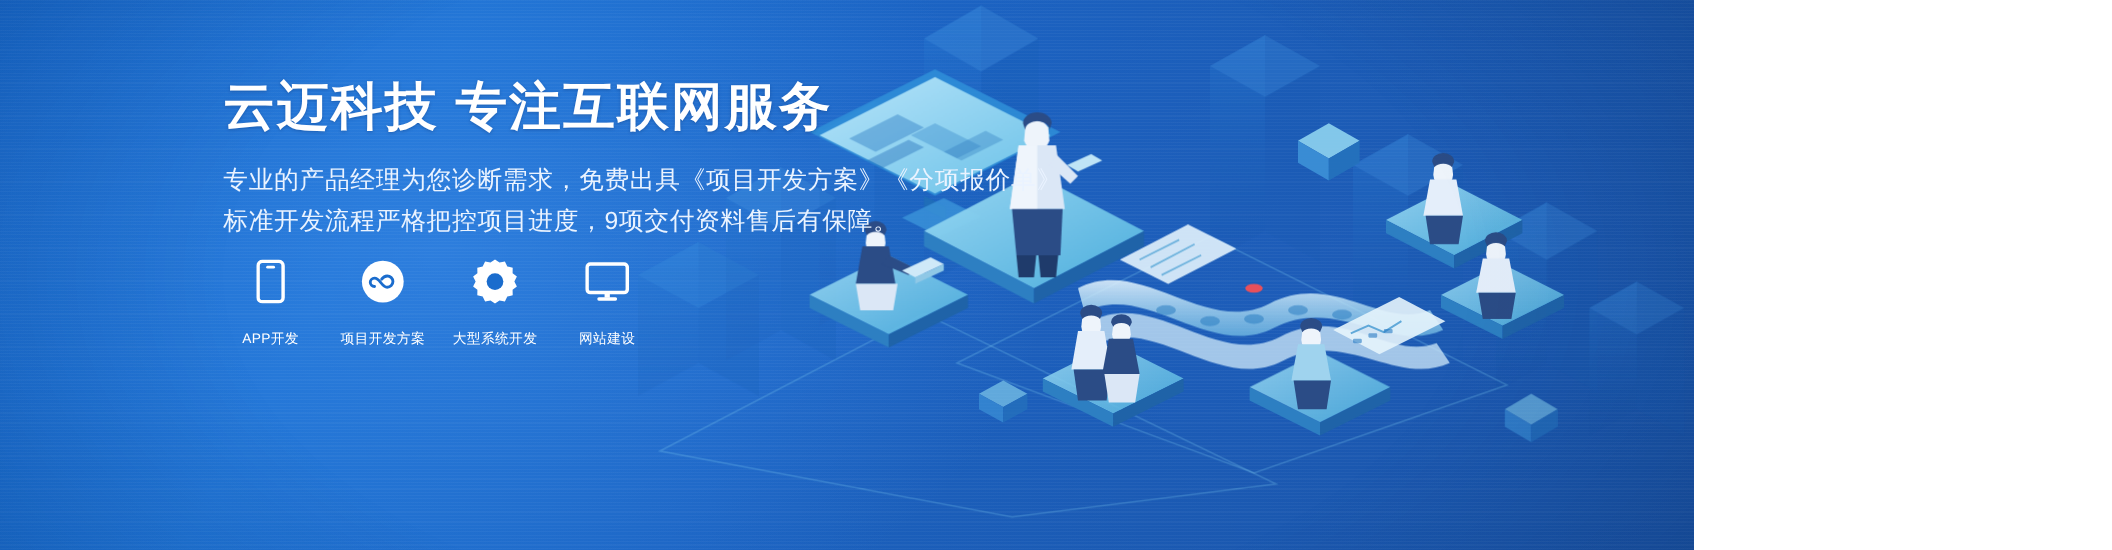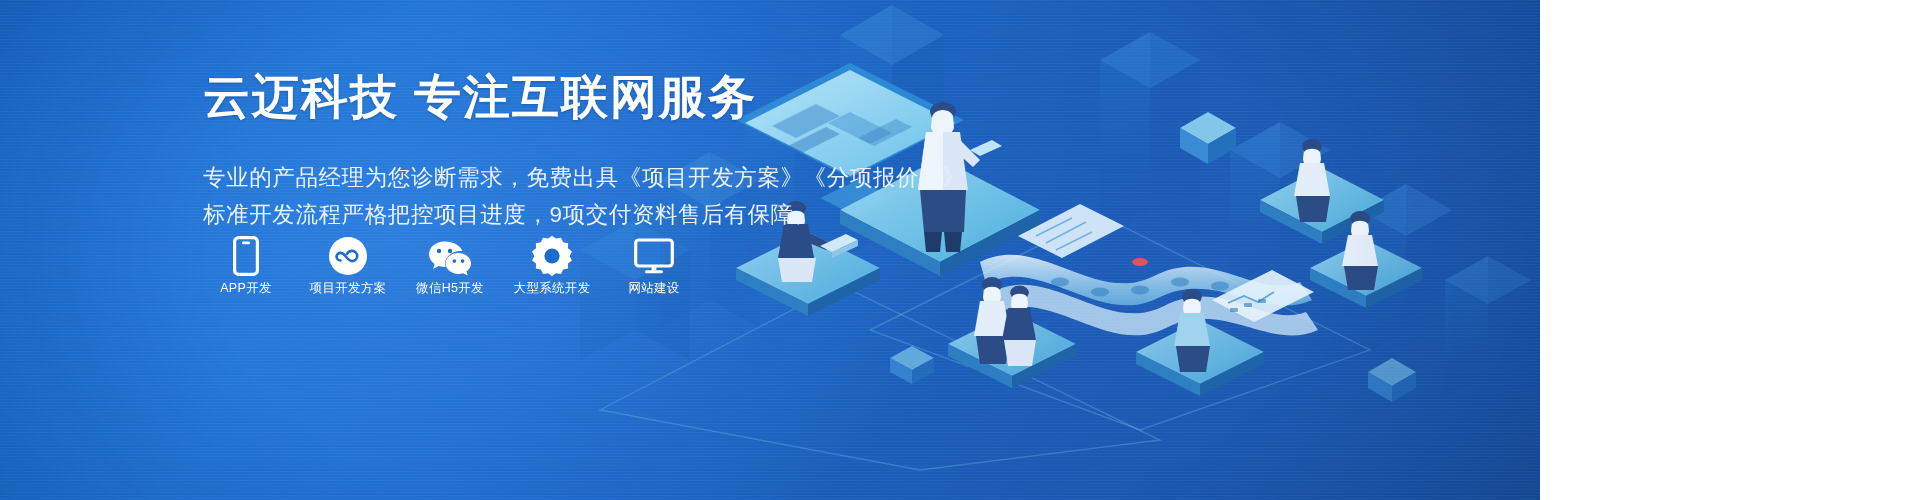--- a/index.html
+++ b/index.html
@@ -51,7 +51,7 @@
     white-space: nowrap;
   }
   #subcopy {
-    margin-top: 35px;
+    margin-top: 21px;
     font-size: 22.5px;
     line-height: 1.62;
     letter-spacing: 0.6px;

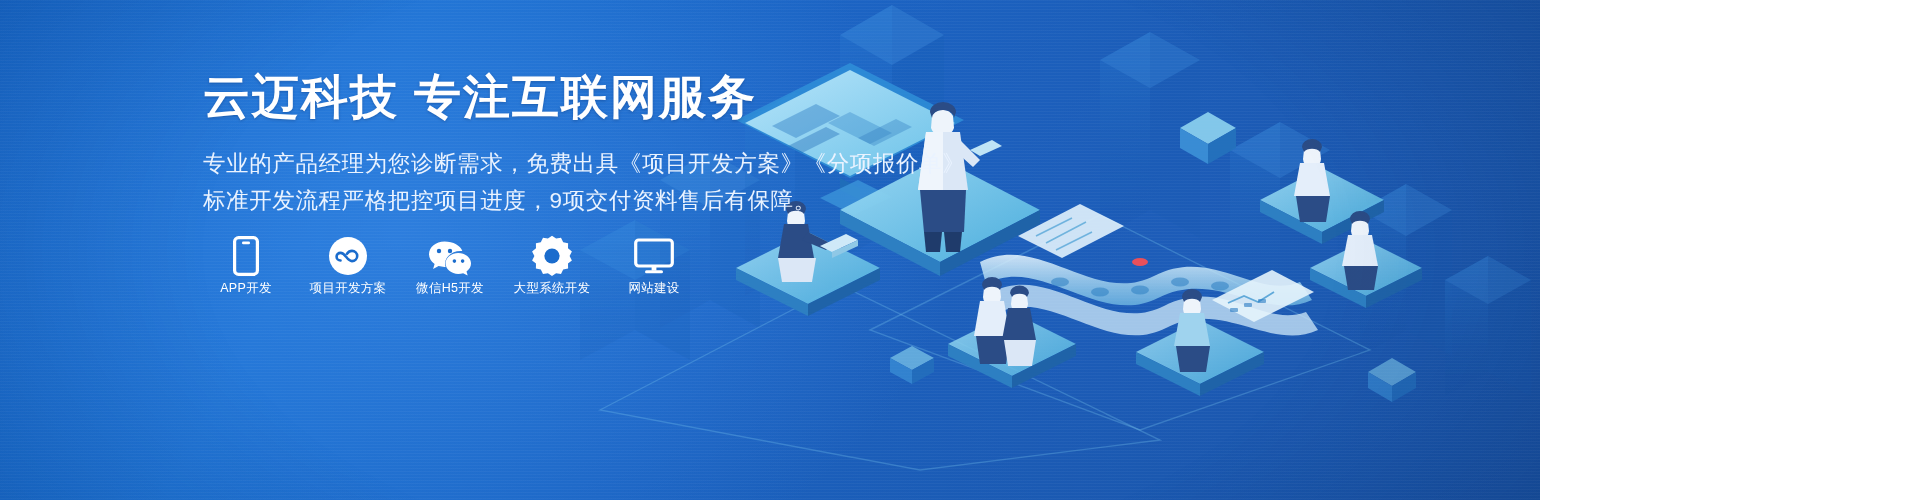--- a/index.html
+++ b/index.html
@@ -82,7 +82,7 @@
   }
   .svc-icon svg { display: block; fill: #ffffff; }
   .svc-label {
-    margin-top: 2px;
+    margin-top: 22px;
     font-size: 12.5px;
     color: #ffffff;
     letter-spacing: .3px;

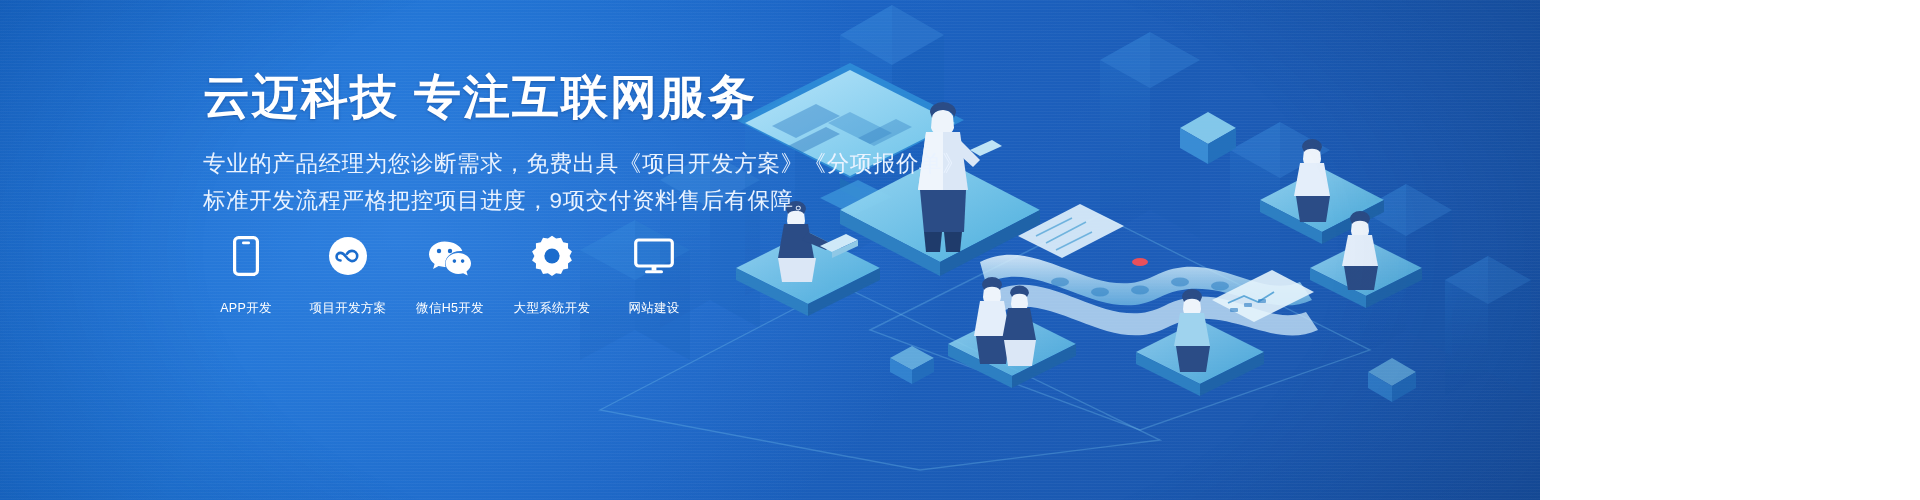--- a/index.html
+++ b/index.html
@@ -354,19 +354,6 @@
       <span class="svc-label">项目开发方案</span>
     </div>
 
-    <div class="service">
-      <span class="svc-icon">
-        <svg width="48" height="40" viewBox="0 0 48 40">
-          <path d="M18.5 5.5C9.9 5.5 3 11.2 3 18.2c0 3.9 2.2 7.4 5.6 9.7l-1.5 5 5.5-2.8c1.8.5 3.8.8 5.9.8h1.1c-.3-1-.5-2.1-.5-3.2 0-7 6.9-12.7 15.5-12.7.6 0 1.2 0 1.7.1C34.6 9.6 27.3 5.5 18.5 5.5Z" fill="#ffffff"></path>
-          <circle cx="13" cy="15" r="2.2" fill="#1a6ccd"></circle>
-          <circle cx="24" cy="15" r="2.2" fill="#1a6ccd"></circle>
-          <path d="M45 27.5c0-5.7-5.7-10.4-12.7-10.4S19.6 21.8 19.6 27.5s5.7 10.4 12.7 10.4c1.7 0 3.3-.2 4.8-.7l4.6 2.3-1.2-4.1c2.8-1.9 4.5-4.7 4.5-7.9Z" fill="#ffffff"></path>
-          <circle cx="28.4" cy="25.1" r="1.8" fill="#1a6ccd"></circle>
-          <circle cx="36.6" cy="25.1" r="1.8" fill="#1a6ccd"></circle>
-        </svg>
-      </span>
-      <span class="svc-label">微信H5开发</span>
-    </div>
 
     <div class="service">
       <span class="svc-icon">

